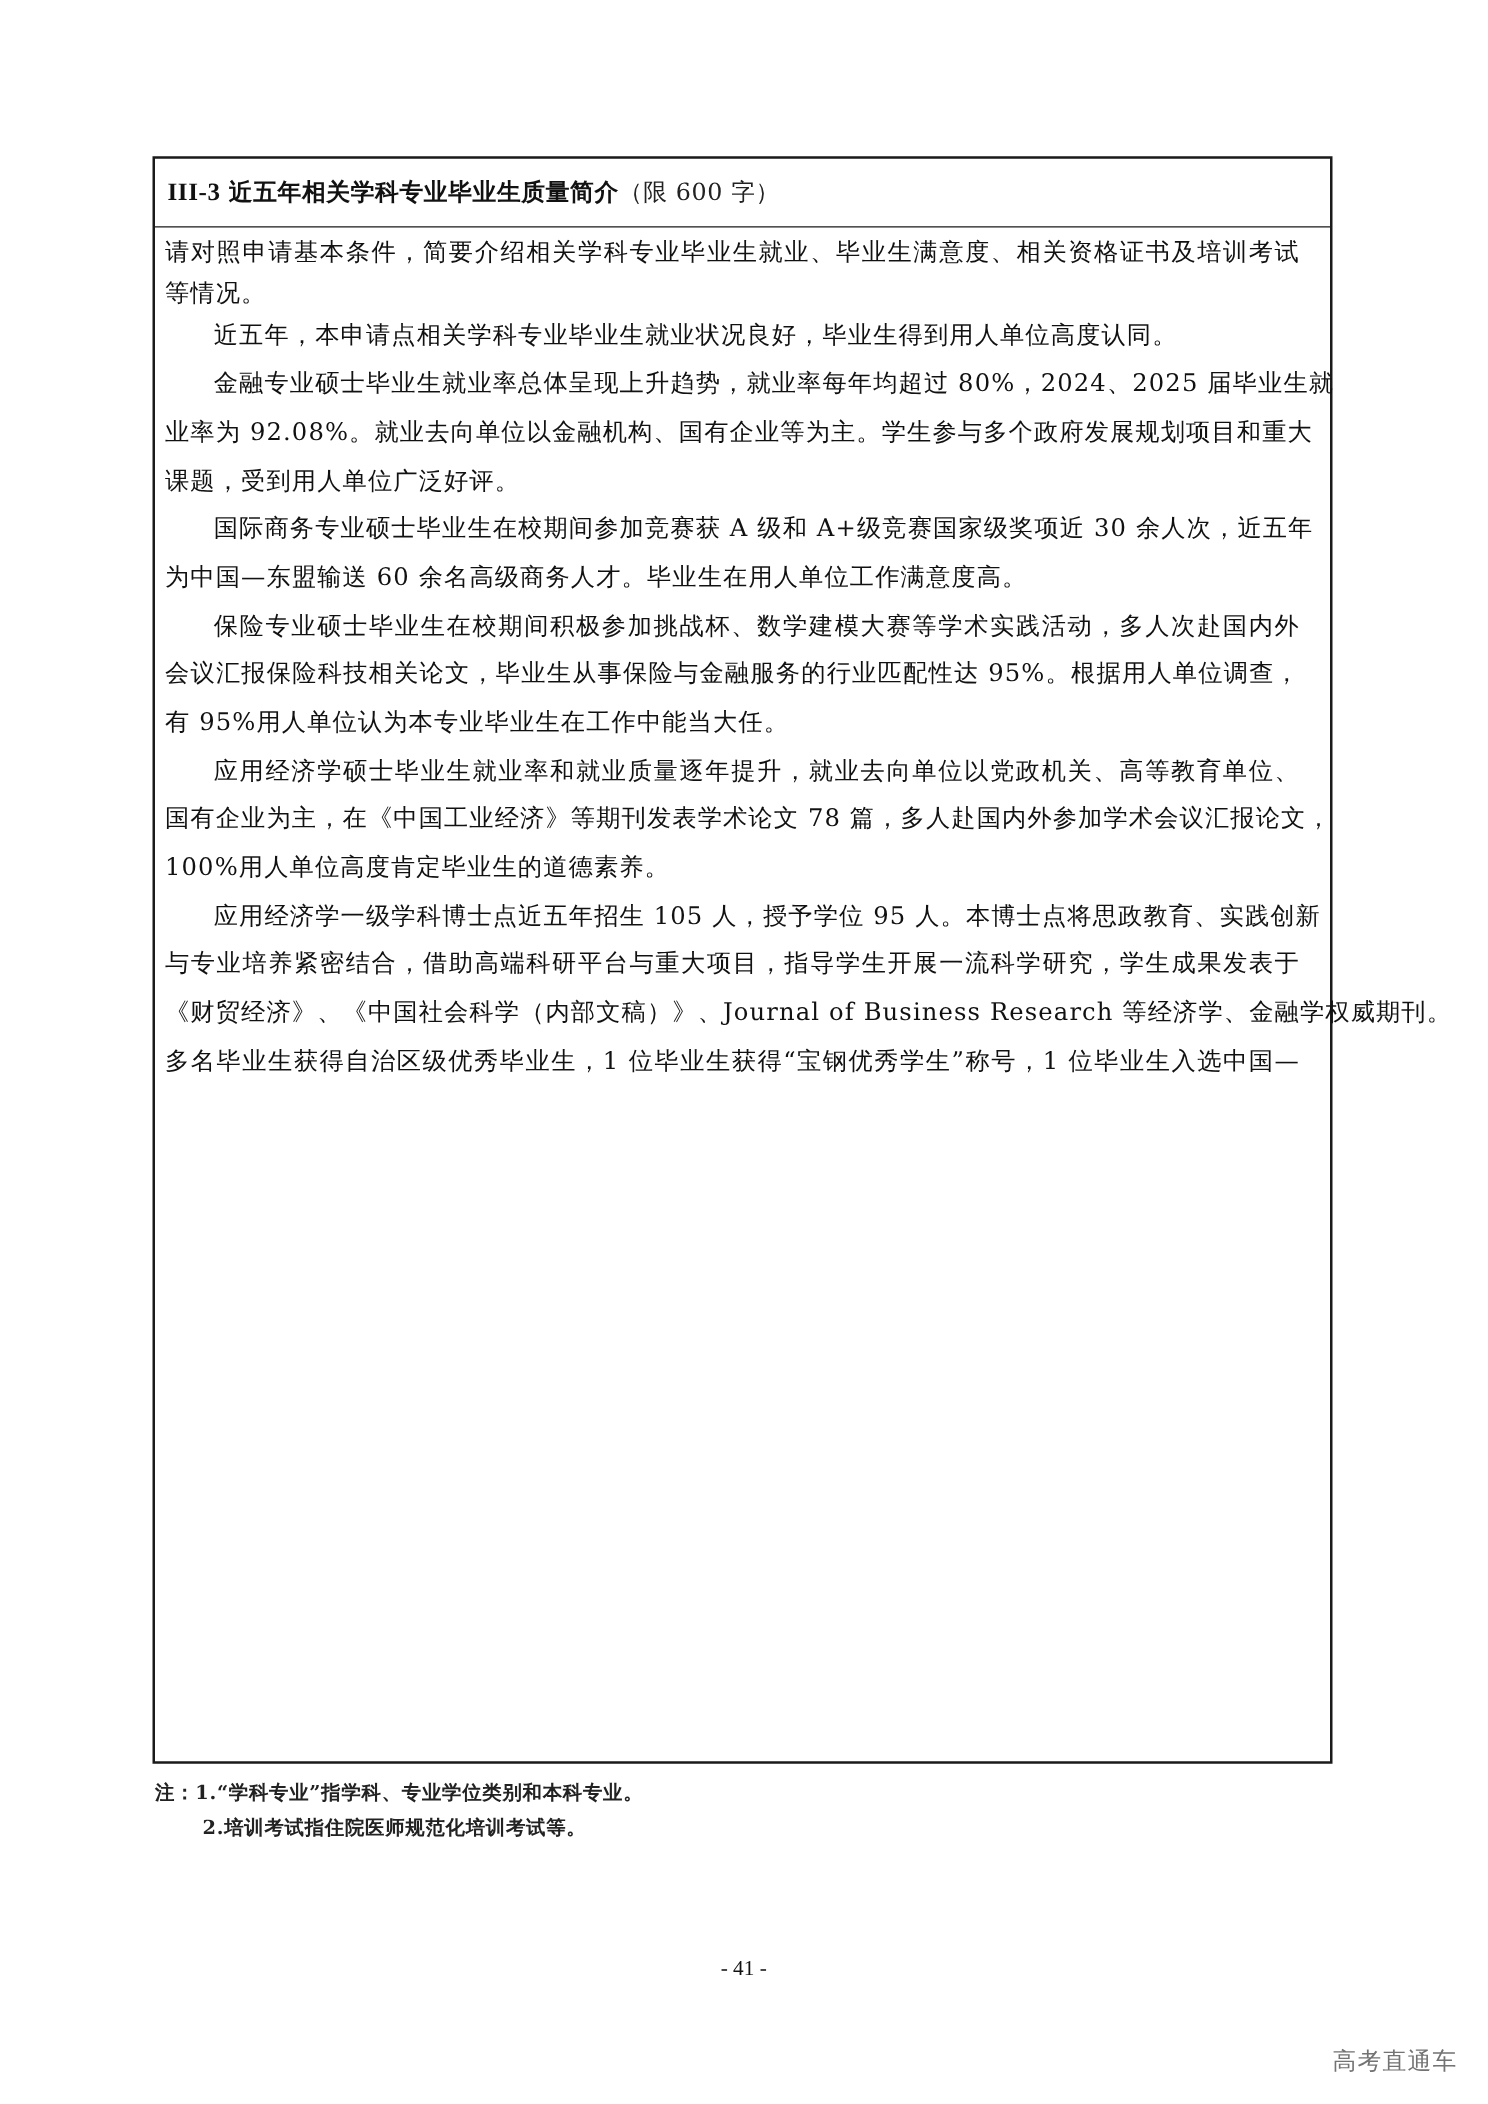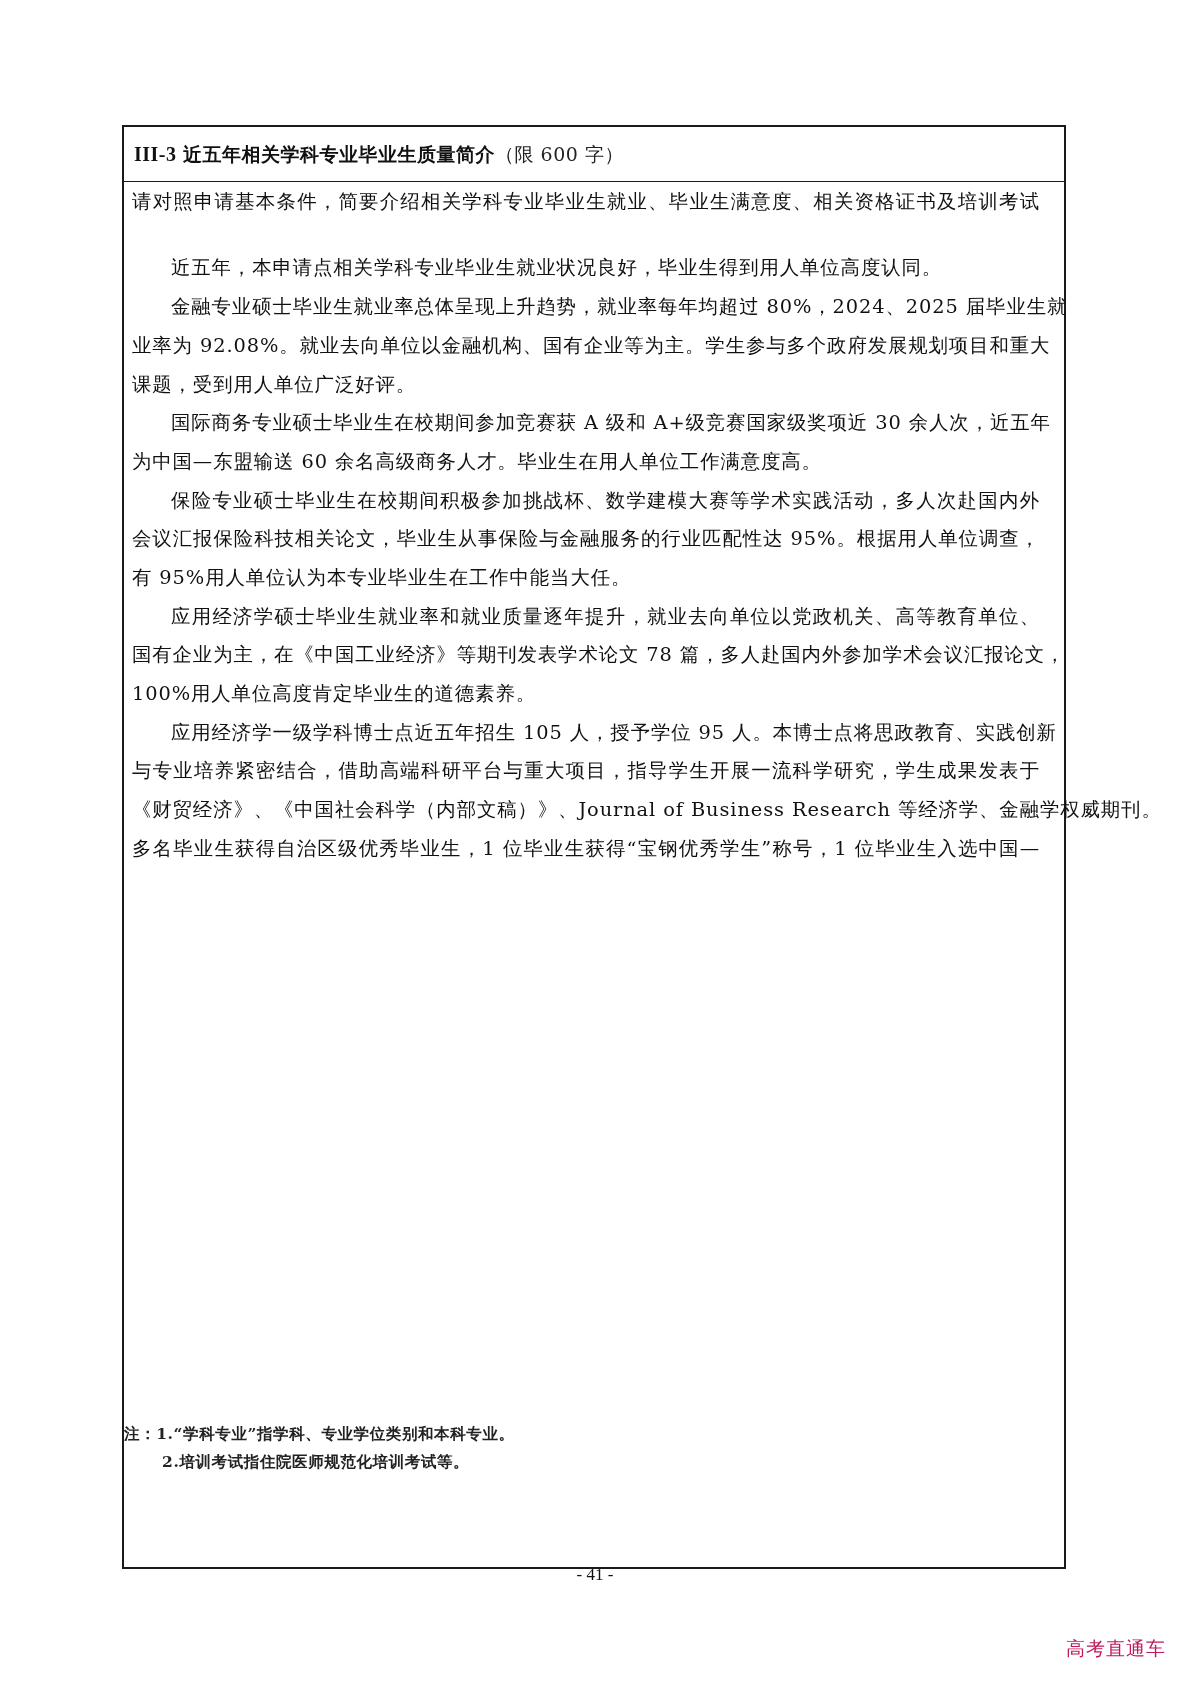--- a/index.html
+++ b/index.html
@@ -20,7 +20,7 @@
       left: 122px;
       top: 125px;
       width: 944px;
-      height: 1444px;
+      height: 1286px;
       border: 2px solid #1a1a1a;
       box-sizing: border-box;
     }

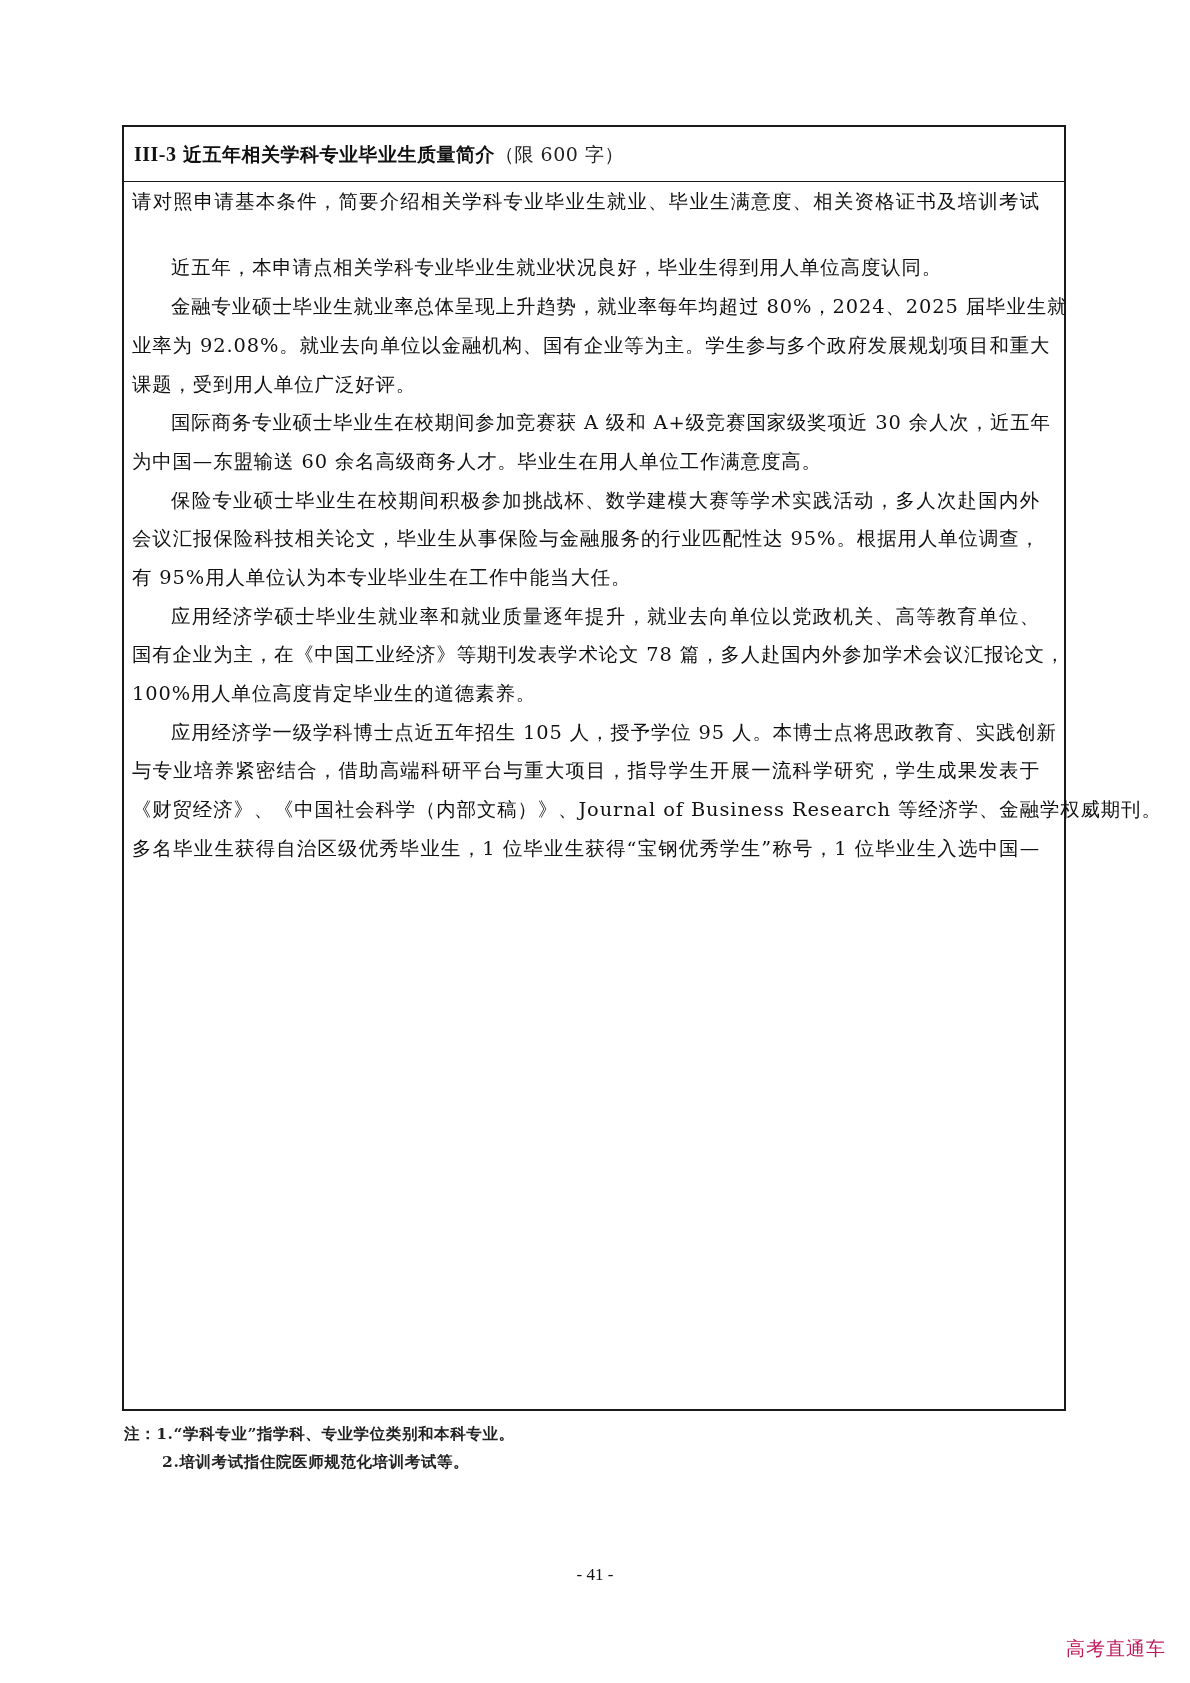--- a/index.html
+++ b/index.html
@@ -127,6 +127,7 @@
   </div>
   <div class="body-cell" id="body-cell">
     <div class="line just" style="top: 8px;">请对照申请基本条件，简要介绍相关学科专业毕业生就业、毕业生满意度、相关资格证书及培训考试</div>
+    <div class="line" style="top: 41px;">等情况。</div>
     <div class="line indent" style="top: 74px;">近五年，本申请点相关学科专业毕业生就业状况良好，毕业生得到用人单位高度认同。</div>
     <div class="line indent just" style="top: 113px;">金融专业硕士毕业生就业率总体呈现上升趋势，就业率每年均超过 80%，2024、2025 届毕业生就</div>
     <div class="line just" style="top: 152px;">业率为 92.08%。就业去向单位以金融机构、国有企业等为主。学生参与多个政府发展规划项目和重大</div>

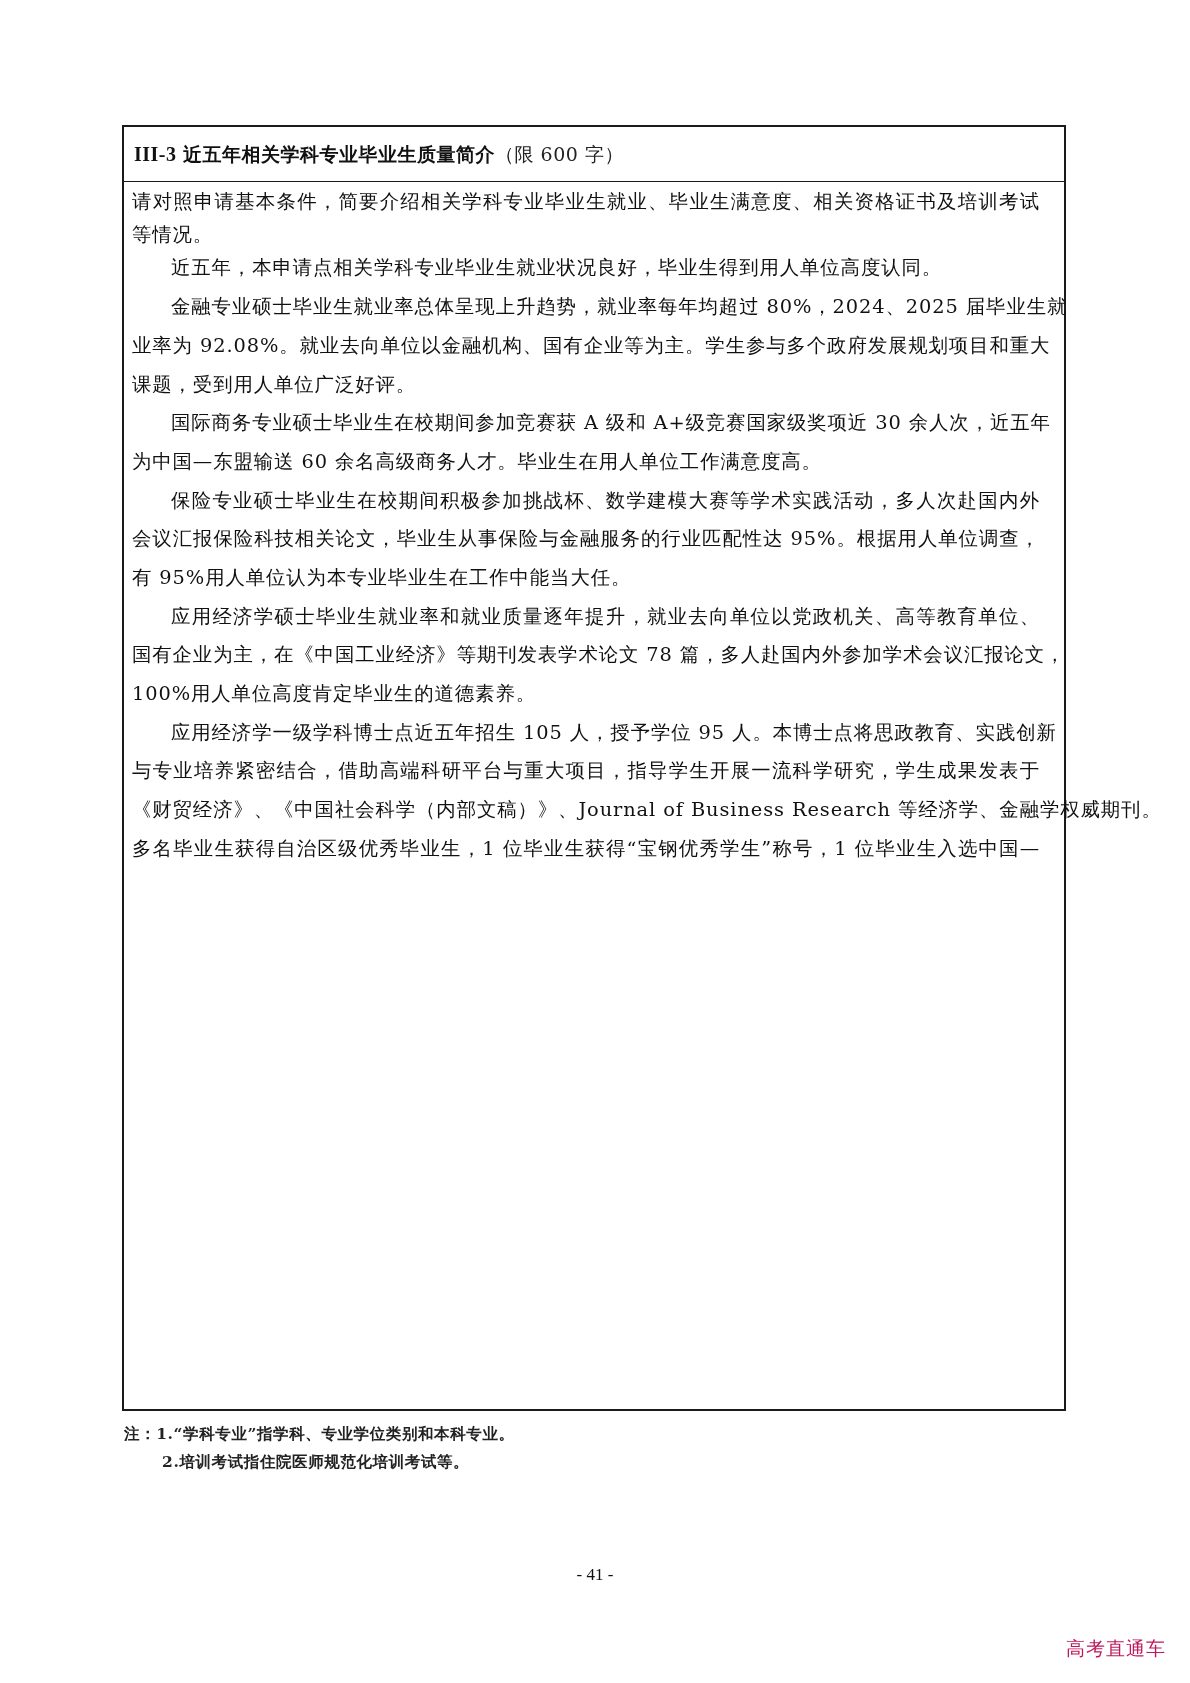--- a/index.html
+++ b/index.html
@@ -111,7 +111,7 @@
       top: 1636px;
       font-family: "DejaVu Sans", sans-serif;
       font-size: 19px;
-      color: #be185d;
+      color: #737373;
       letter-spacing: 1px;
     }
   </style>

